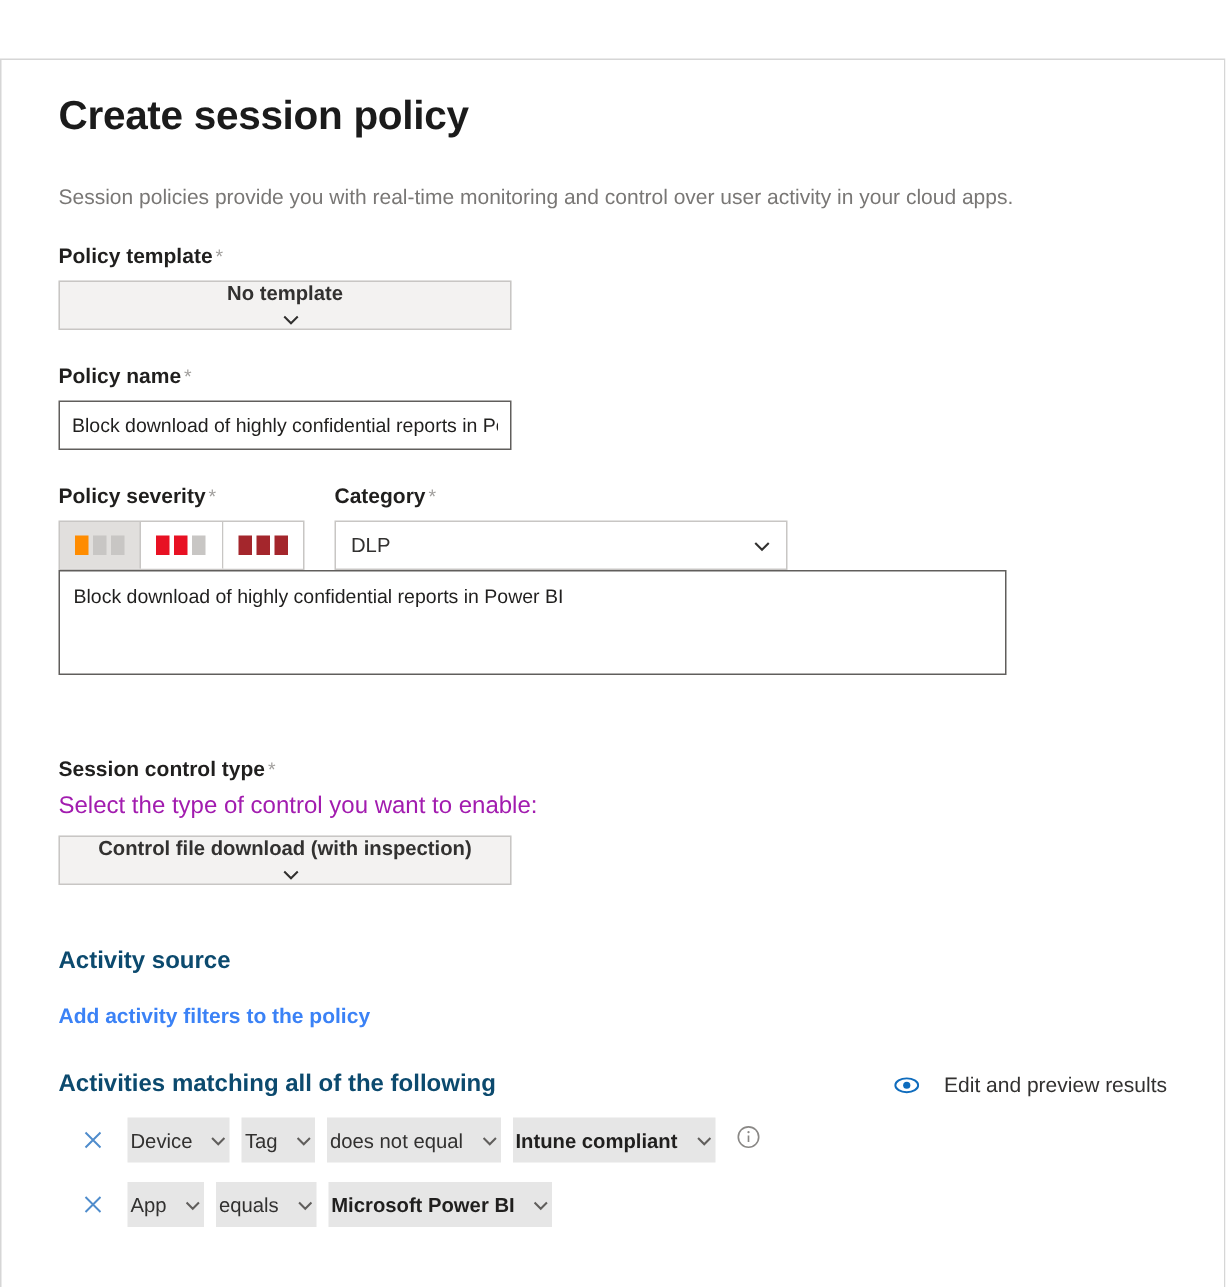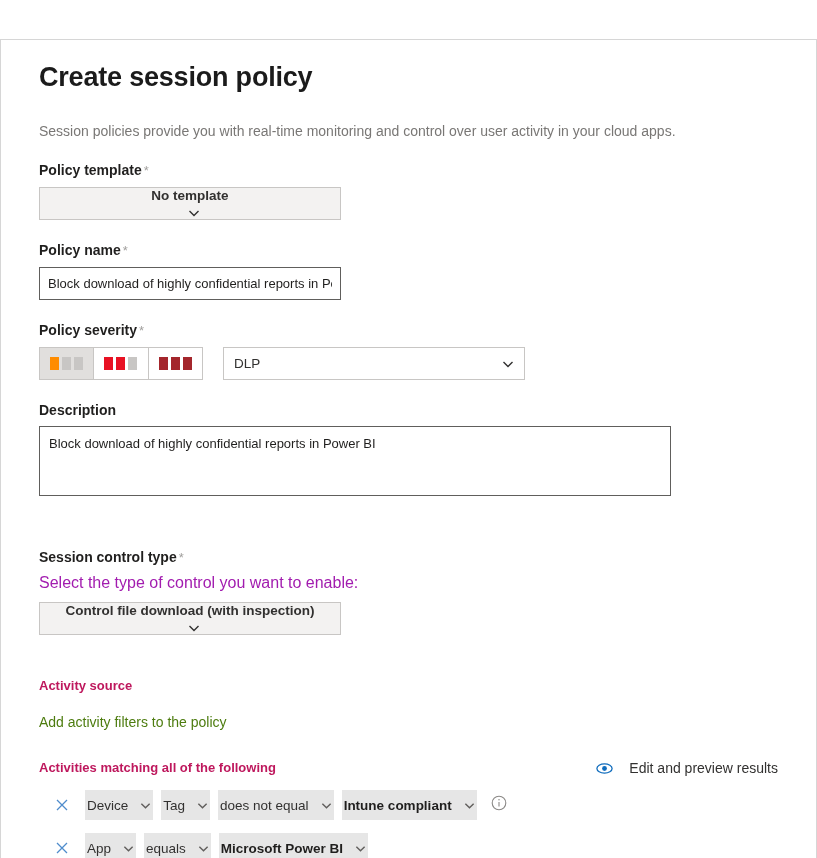--- a/index.html
+++ b/index.html
@@ -302,6 +302,9 @@
           </div>
       </div>
       <div class="col-cat">
+        <div class="field-label">
+          <span>Category</span><span class="req">*</span>
+        </div>
         <div class="dd dd-category">
           <span class="dd-text">DLP</span>
           <svg class="chev" viewBox="0 0 12 12">

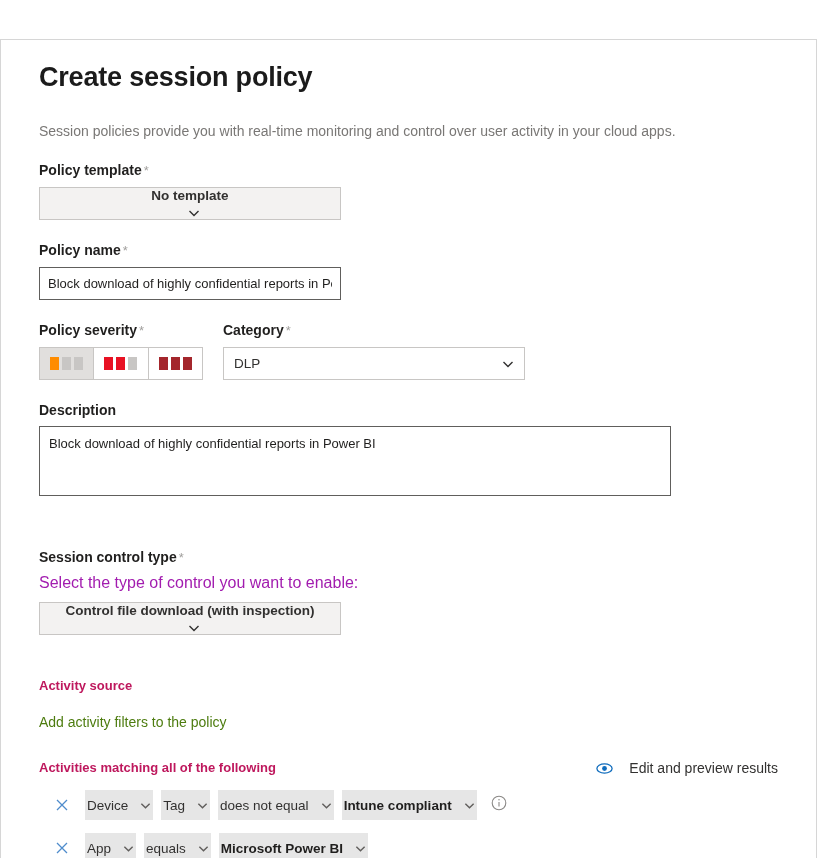--- a/index.html
+++ b/index.html
@@ -315,7 +315,6 @@
     </div>
 
     
-    <div class="field-label">Description</div>
     <textarea class="desc-box" style="">Block download of highly confidential reports in Power BI</textarea>
 
     

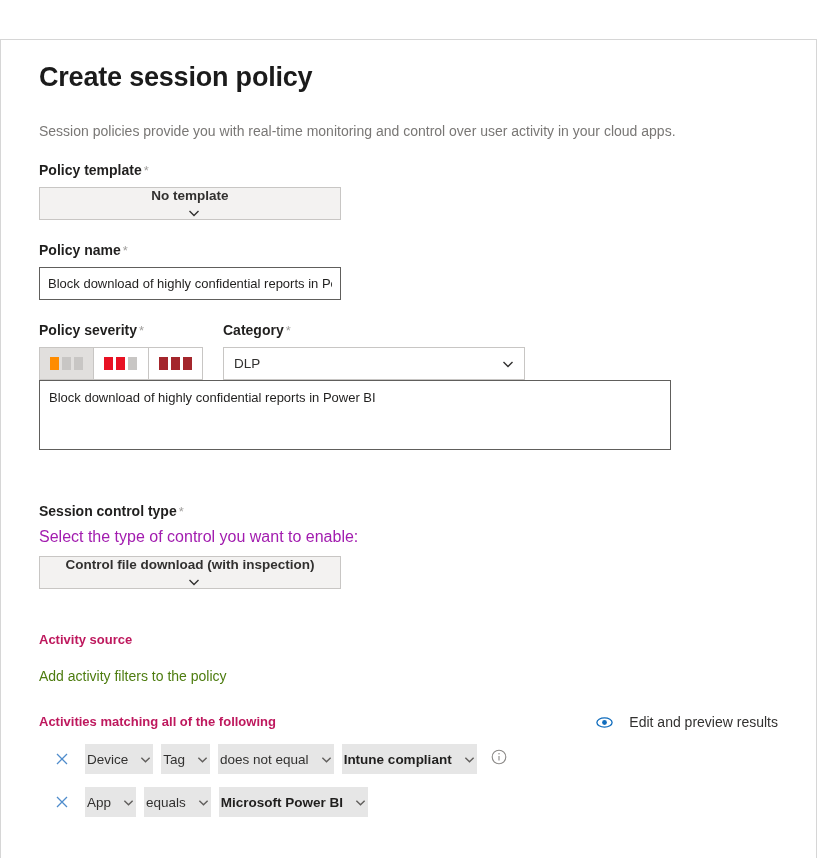--- a/index.html
+++ b/index.html
@@ -158,9 +158,9 @@
 
   
   .section-head {
-    font-size: 13px;
+    font-size: 16px;
     font-weight: bold;
-    color: #be185d;
+    color: #0c4a6e;
     line-height: 18px;
   }
   .muted-line {

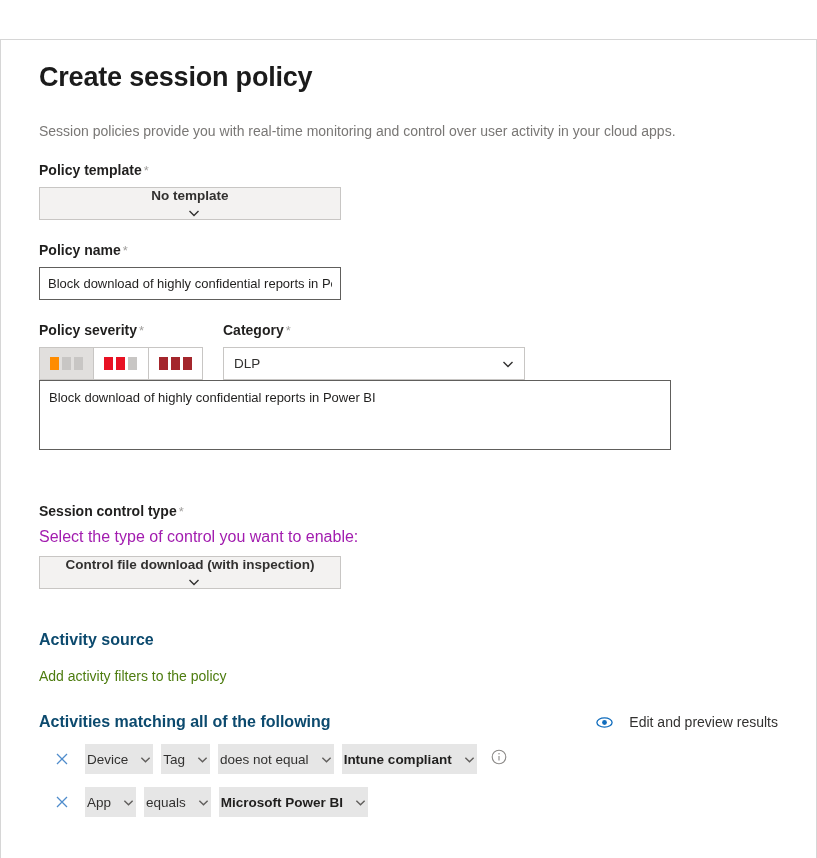--- a/index.html
+++ b/index.html
@@ -165,8 +165,9 @@
   }
   .muted-line {
     font-size: 14px;
-    color: #4d7c0f;
+    color: #3b82f6;
     line-height: 18px;
+    font-weight: bold;
   }
   .hint {
     font-size: 16px;

